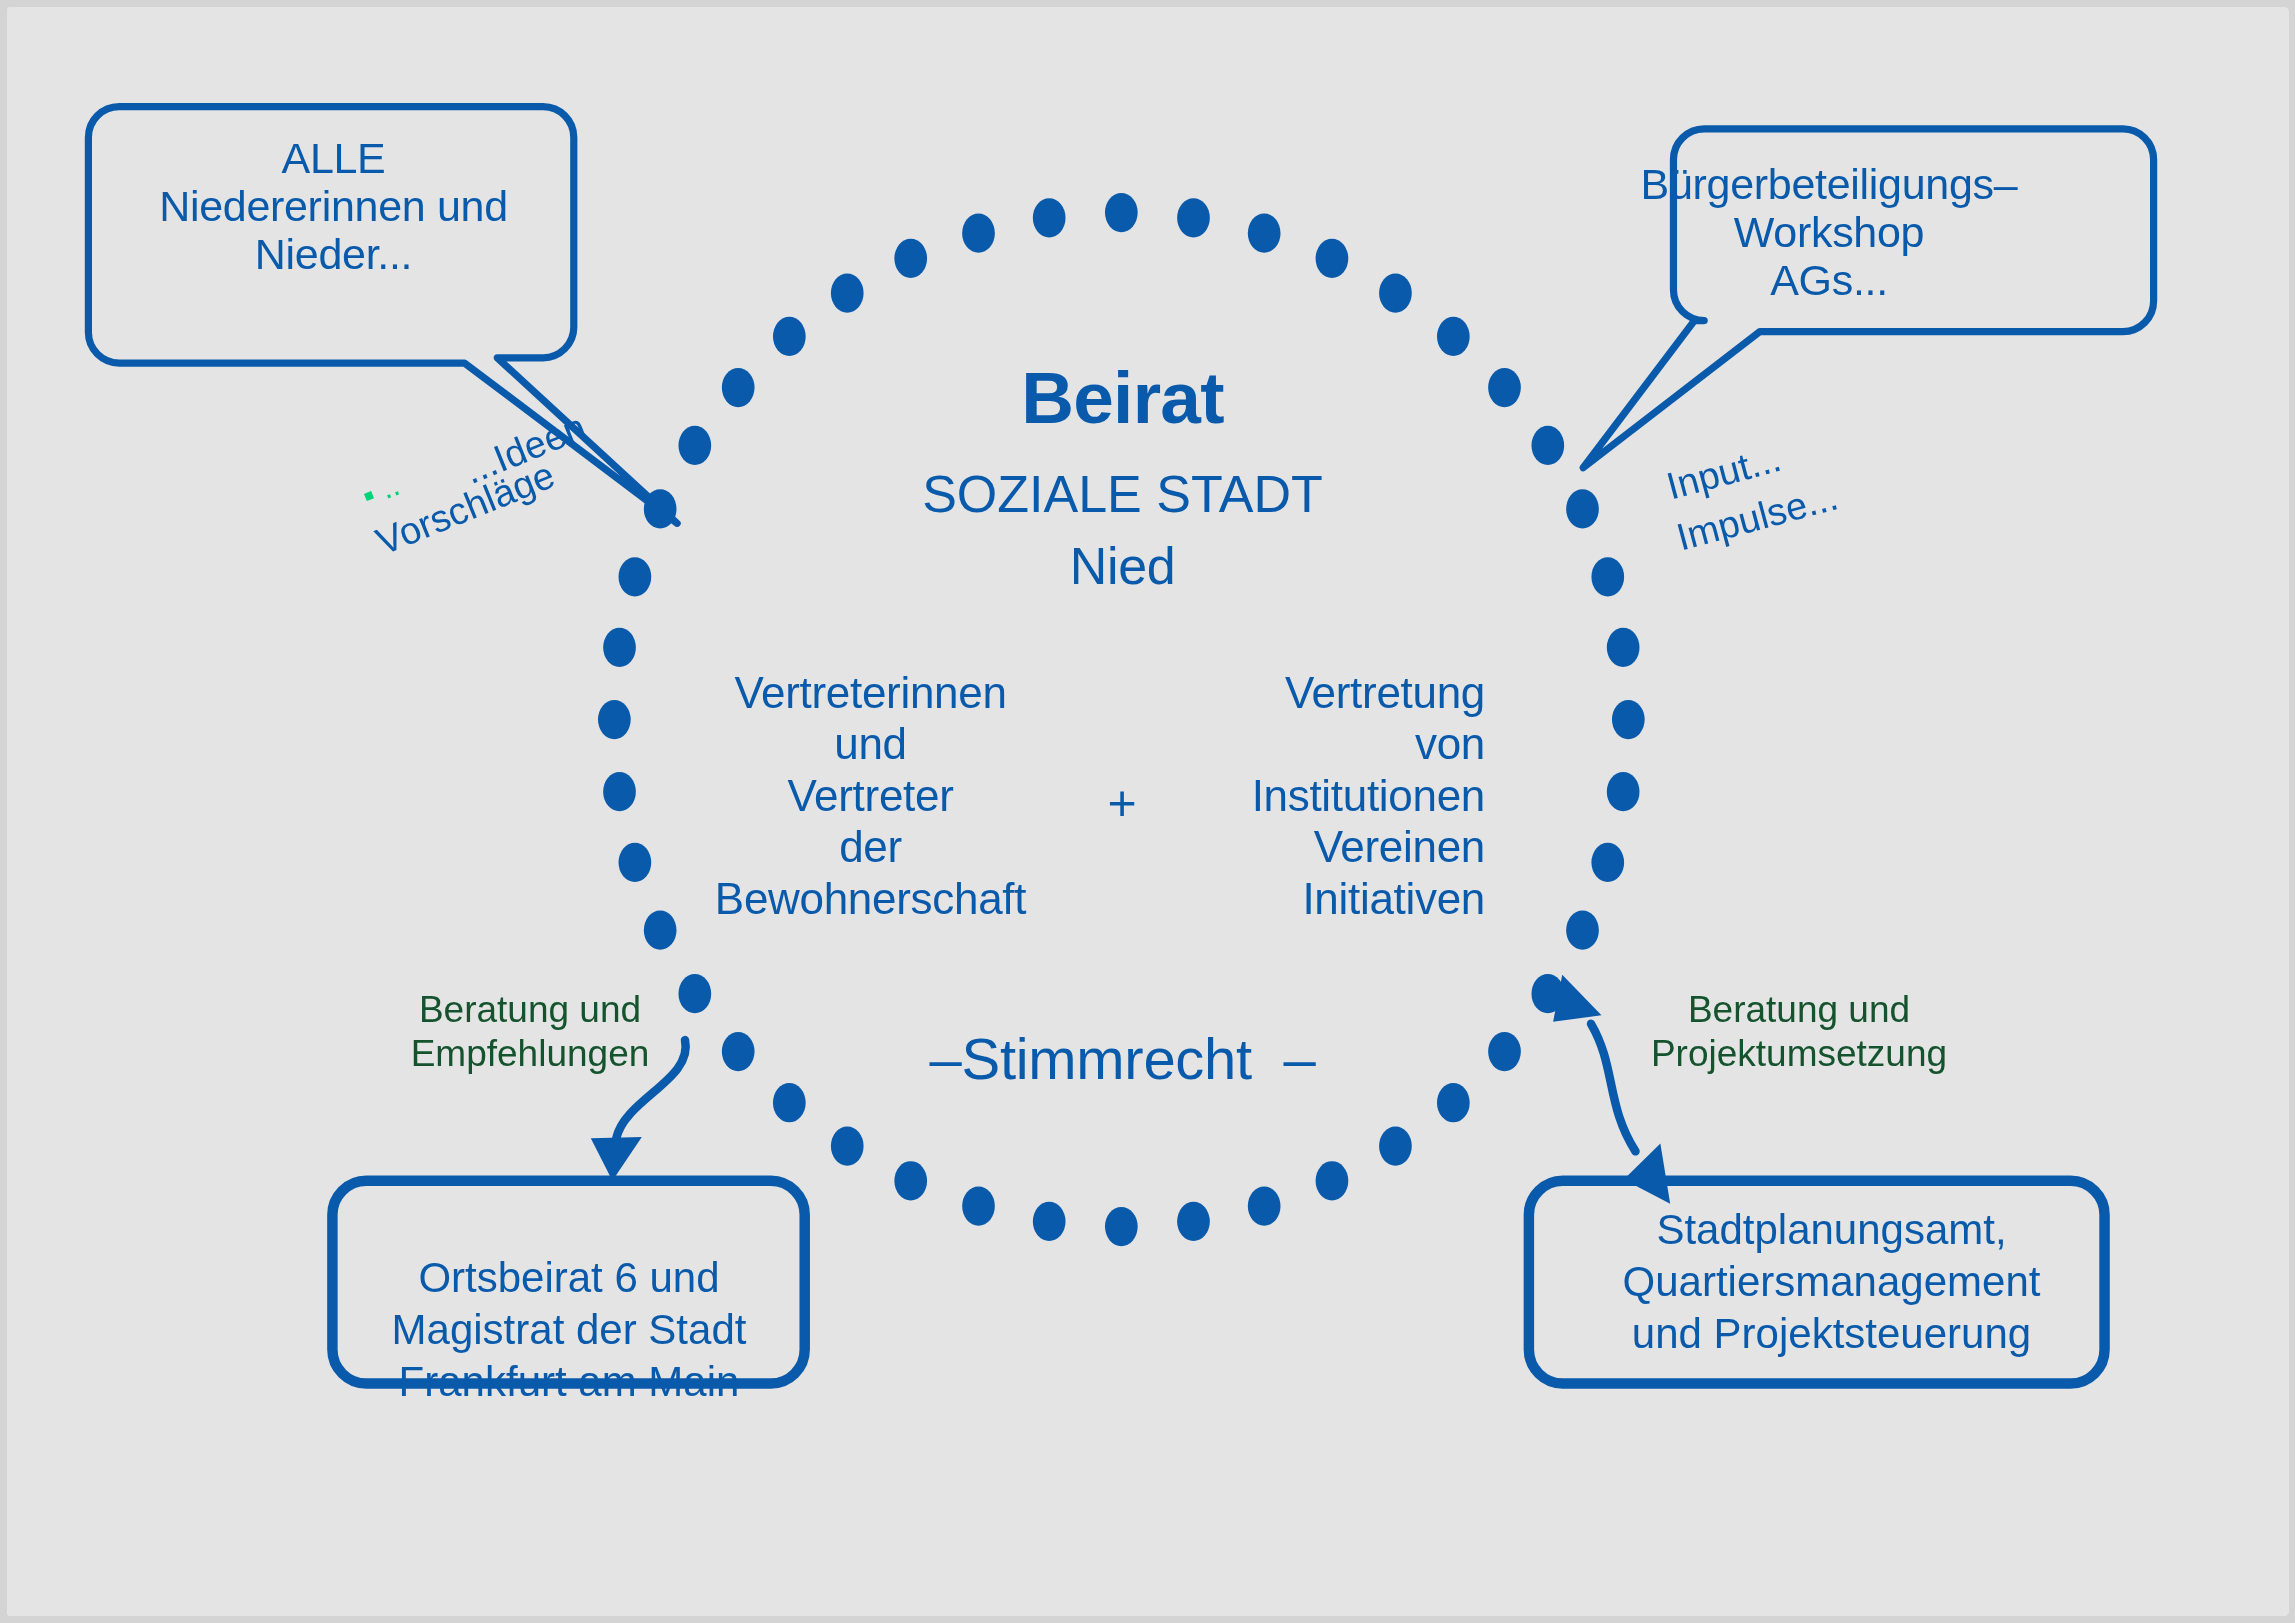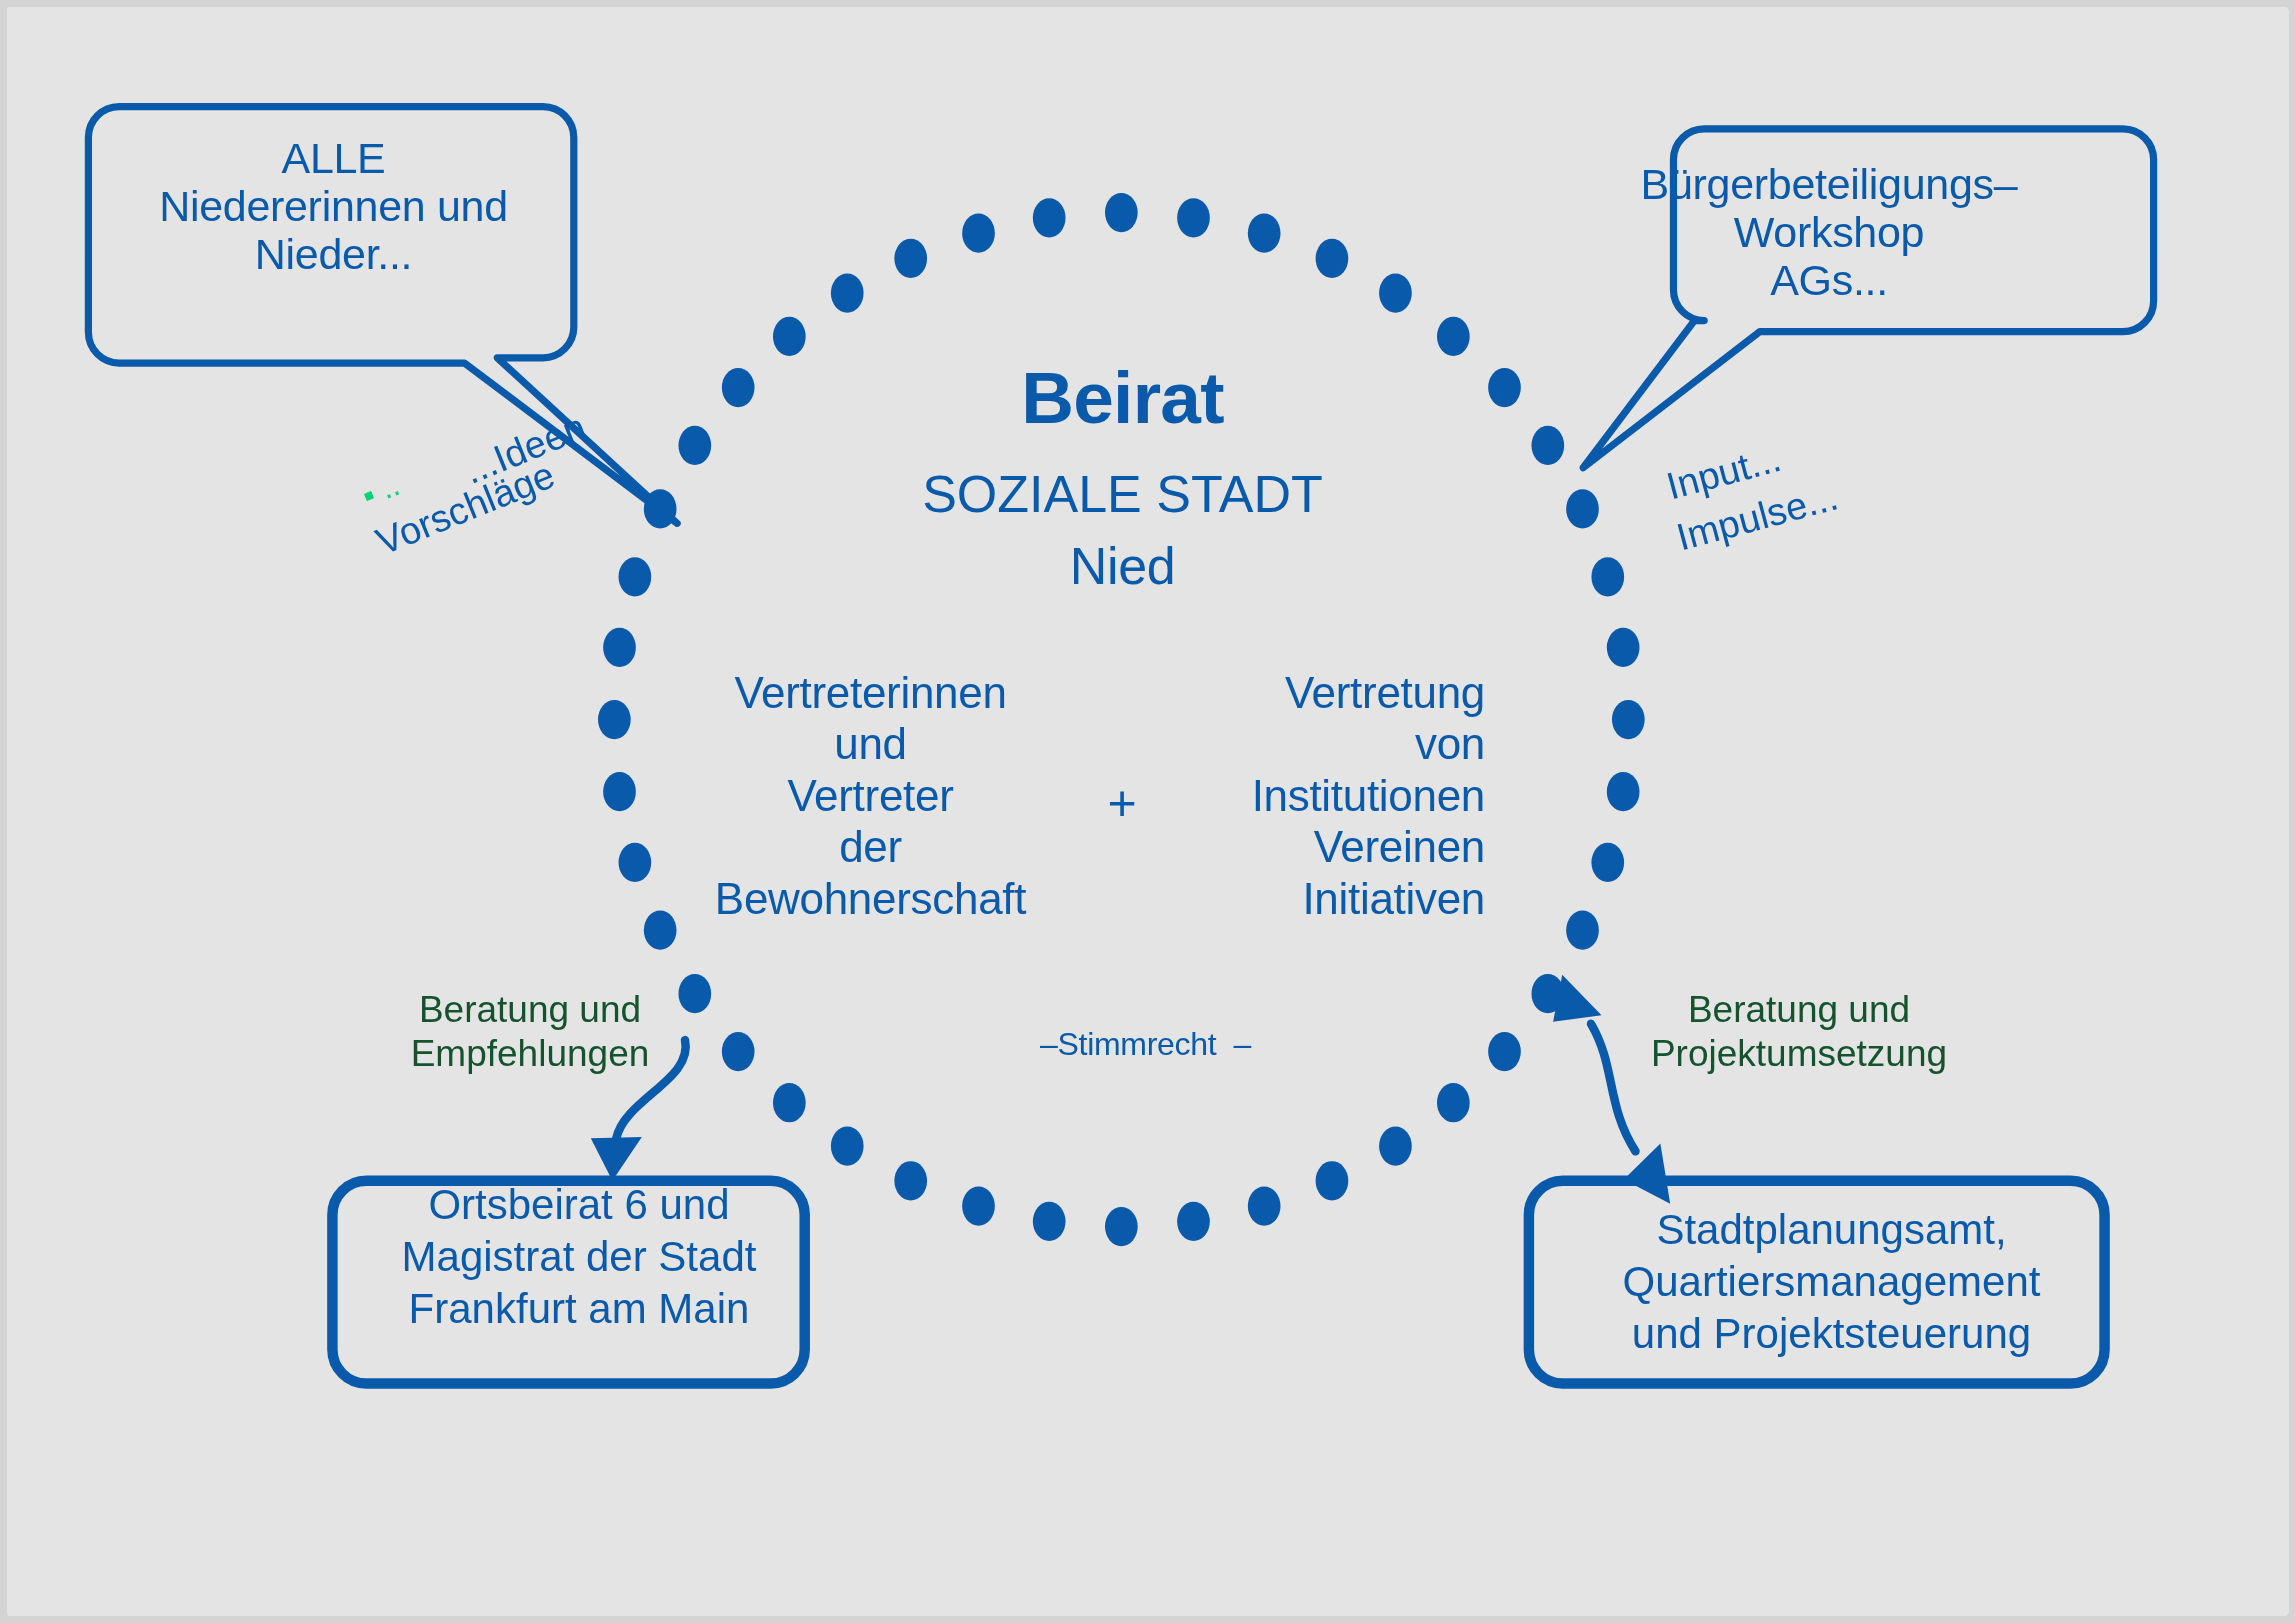--- a/index.html
+++ b/index.html
@@ -71,8 +71,8 @@
     font-size: 50px;
   }
   #stimmrecht {
-    left: 936px; top: 1027px; width: 419px;
-    font-size: 32px;
+    left: 913px; top: 1027px; width: 419px;
+    font-size: 58px;
   }
 
   

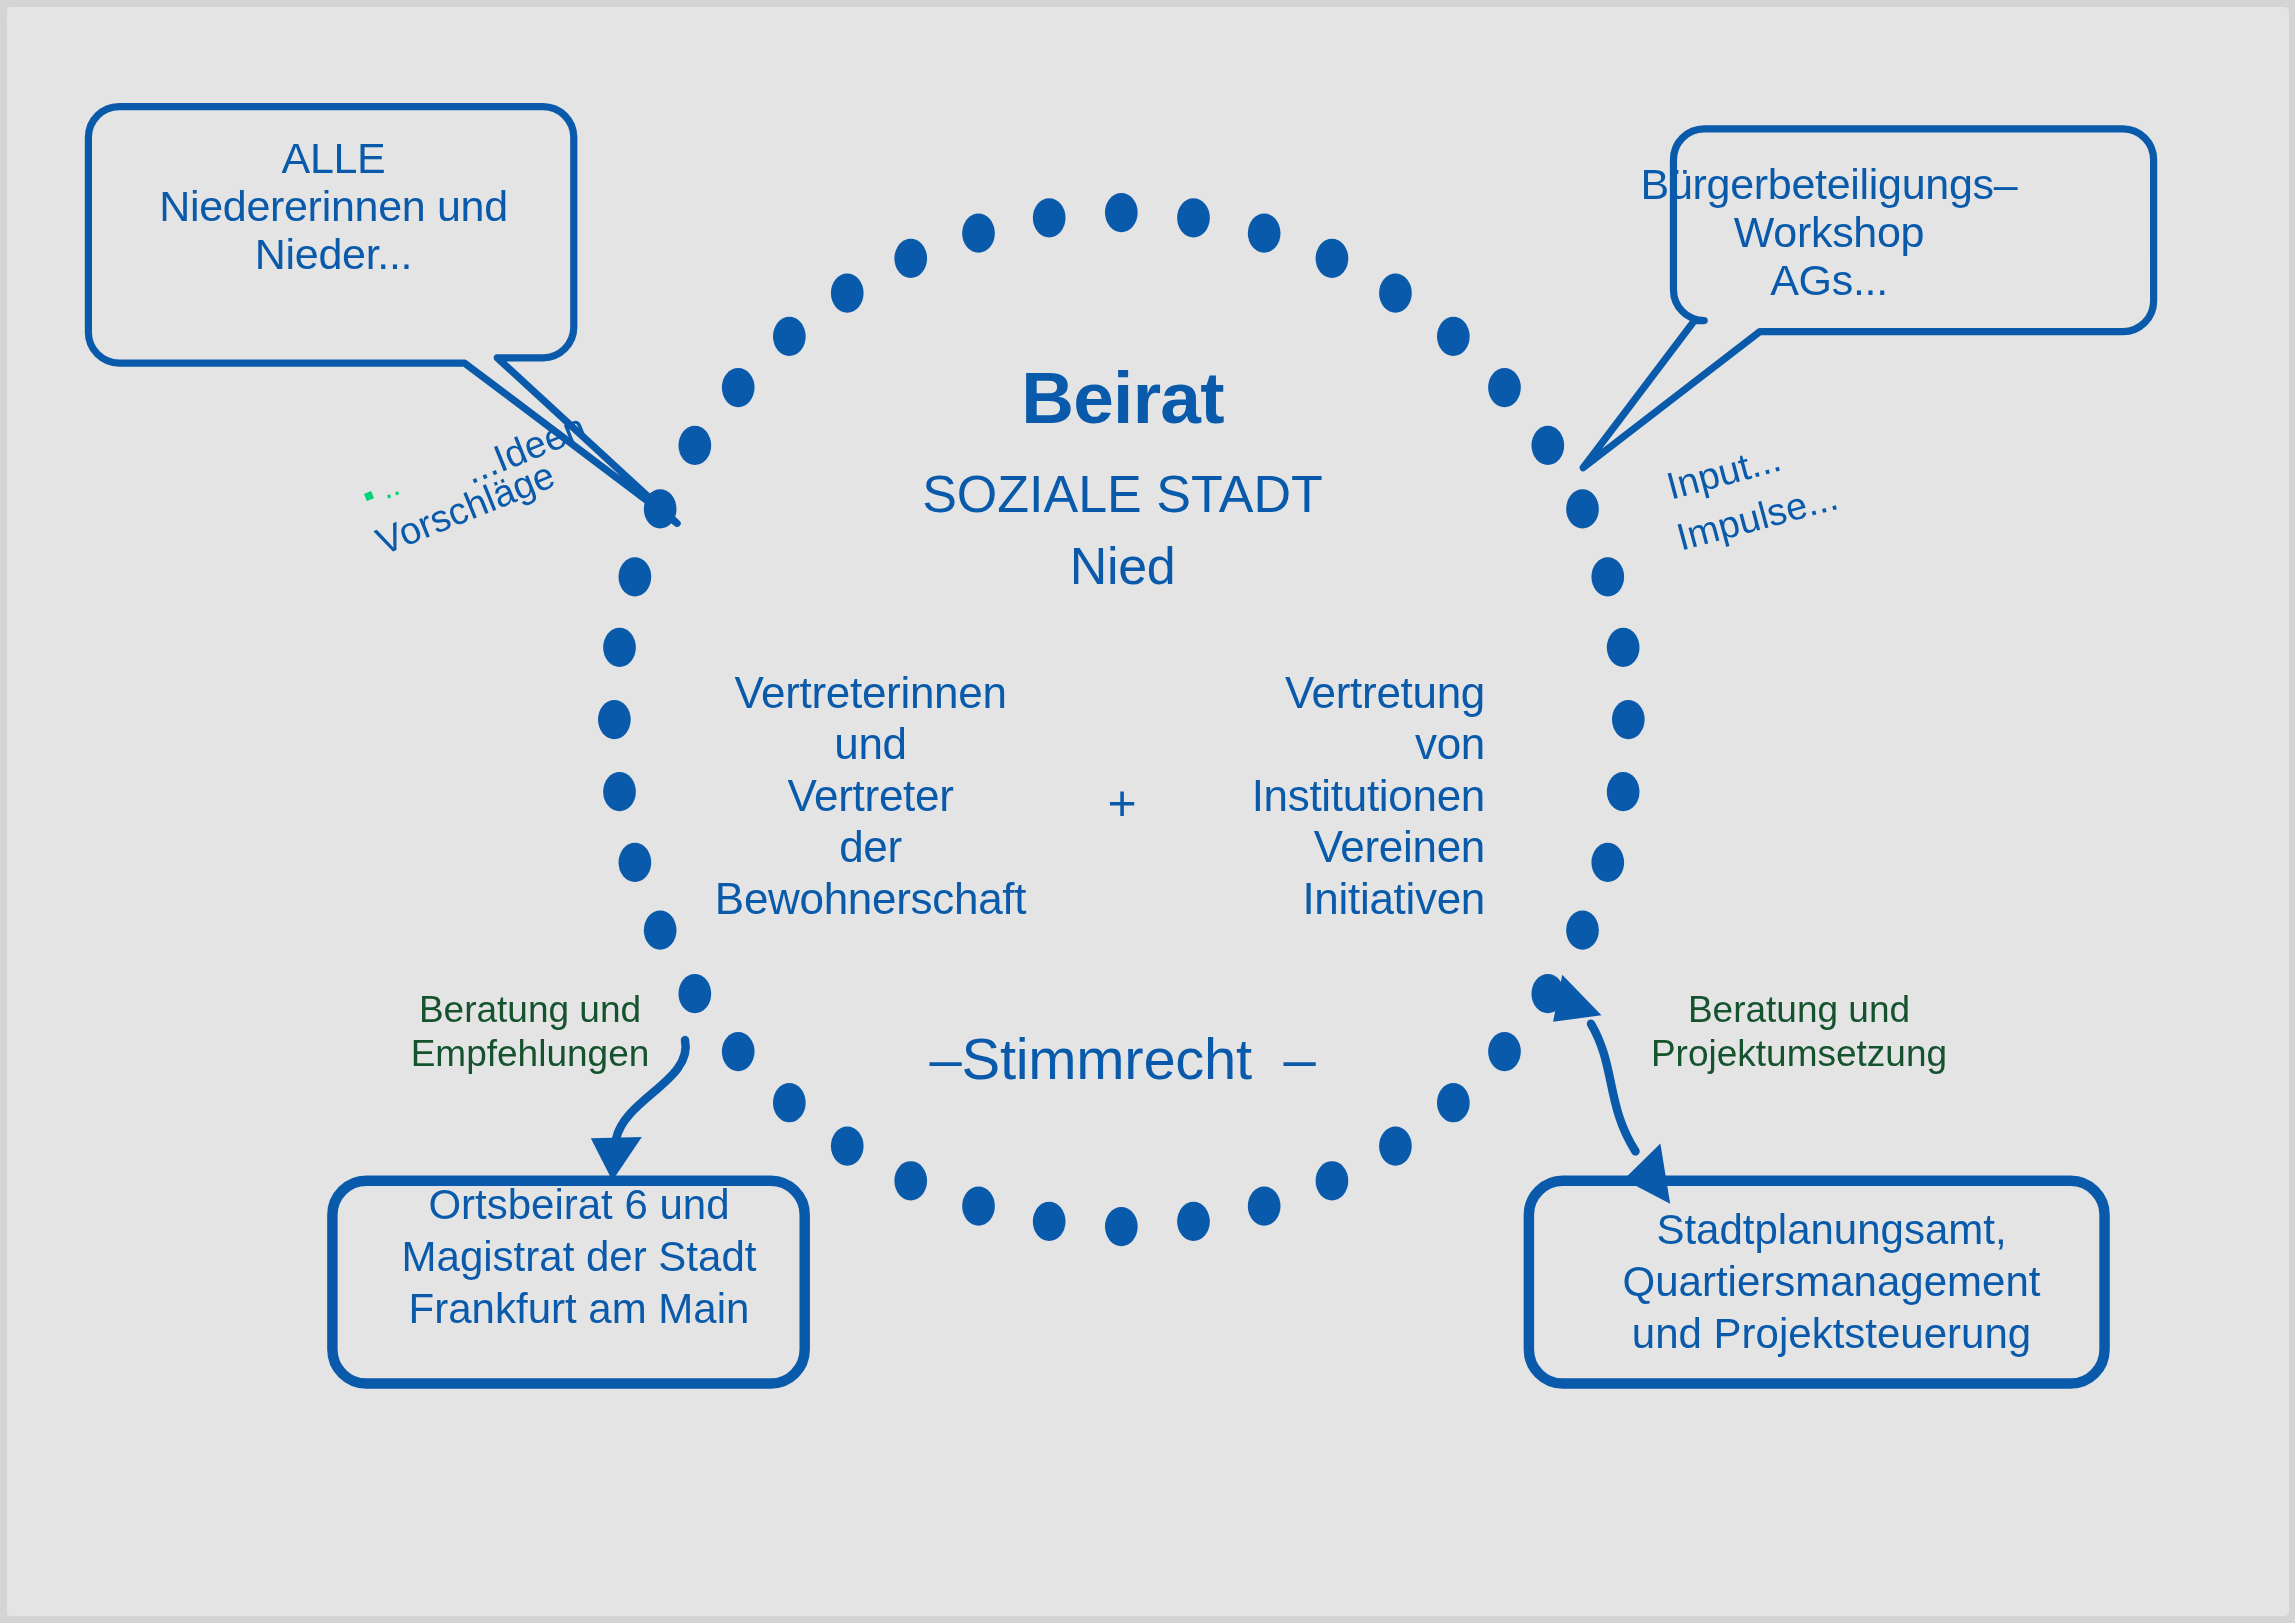--- a/index.html
+++ b/index.html
@@ -135,7 +135,7 @@
     line-height: 1.24;
     white-space: pre;
   }
-  #box-left-text  { left: 327px;  top: 1179px; width: 484px; margin-left: 10px; }
+  #box-left-text  { left: 327px;  top: 1252px; width: 484px; }
   #box-right-text { left: 1525px; top: 1204px; width: 589px; padding-left: 12px; }
 </style>
 </head>

